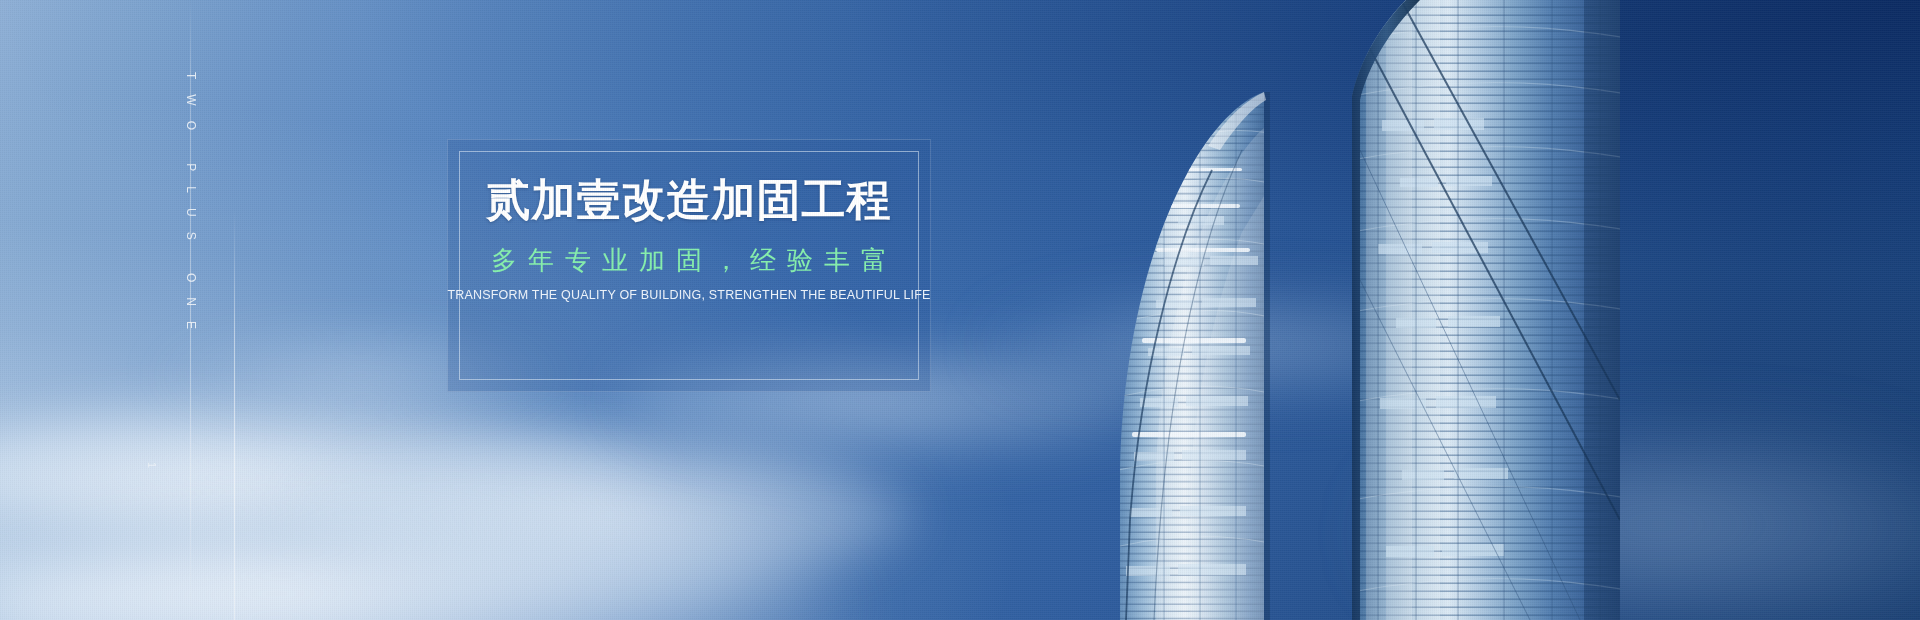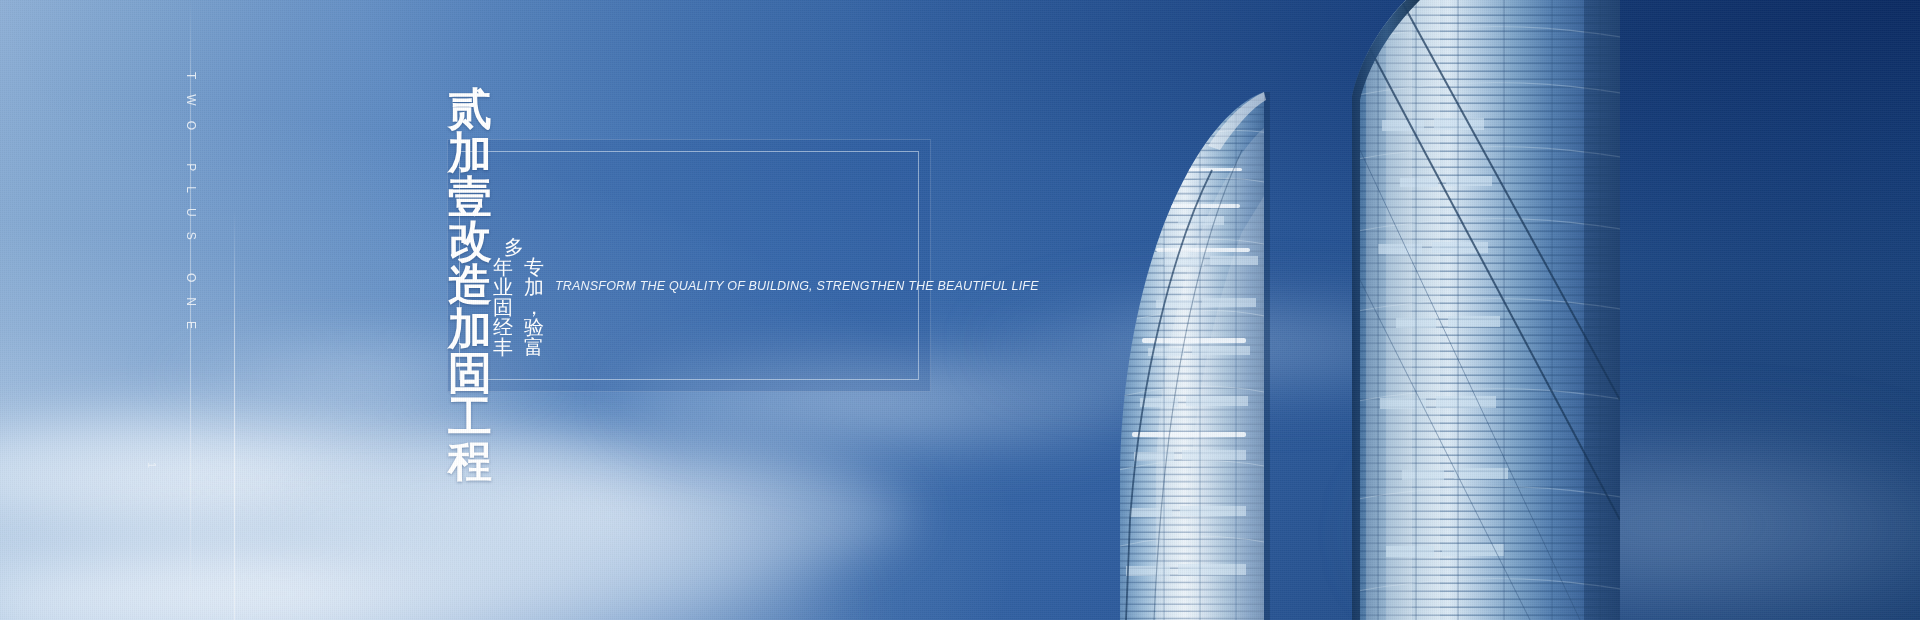--- a/index.html
+++ b/index.html
@@ -121,7 +121,7 @@
   }
   .panel-content{
     position:absolute; left:0; right:0; top:0; bottom:0;
-    display:flex; flex-direction:row;
+    display:flex; flex-direction:column;
     align-items:center; justify-content:flex-start;
     padding-top:38px;
   }

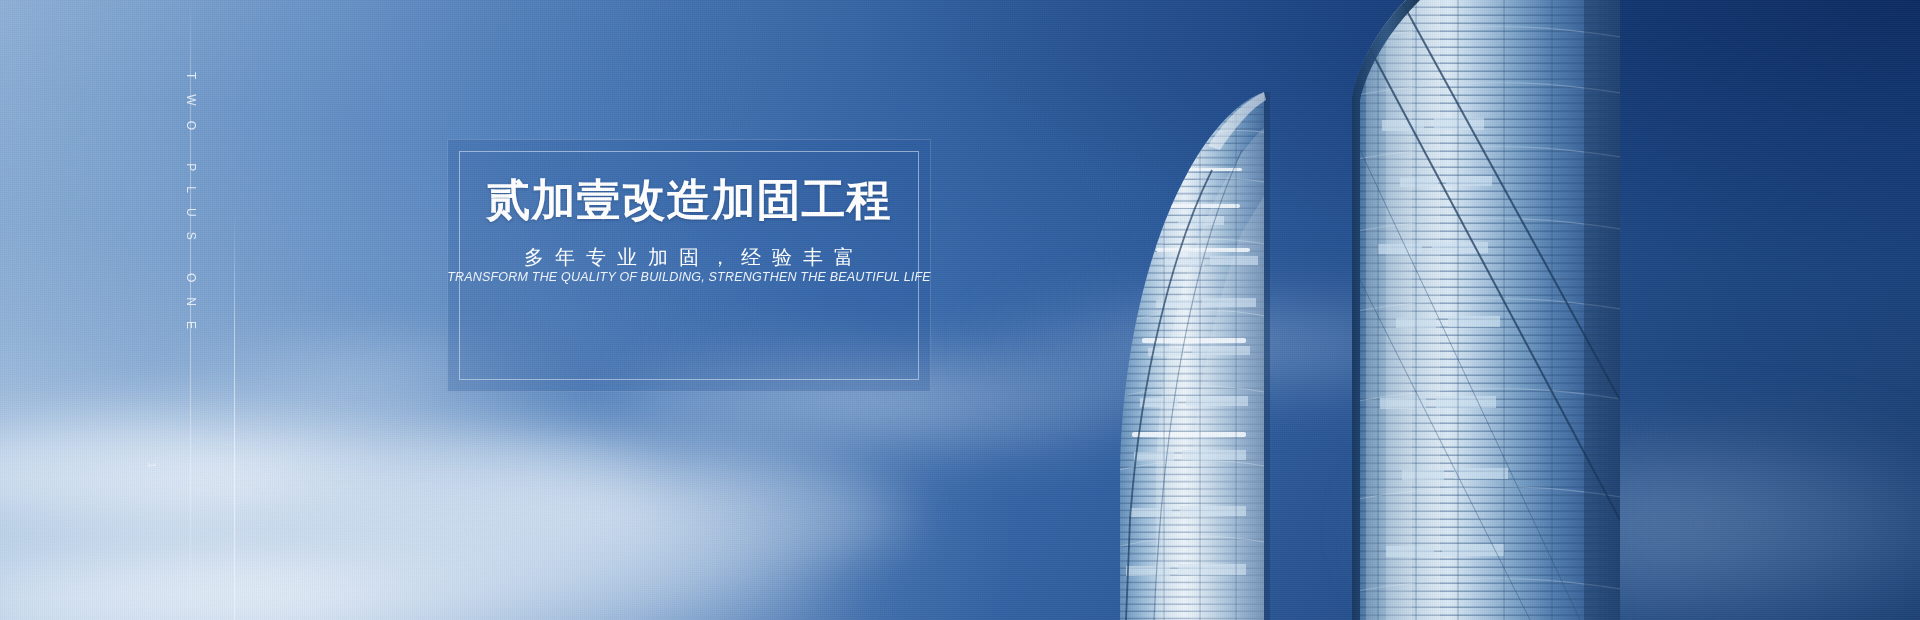--- a/index.html
+++ b/index.html
@@ -135,8 +135,8 @@
   }
   .subtitle{
     margin-top:25px;
-    font-size:20px;
-    color:#ffffff;
+    font-size:26px;
+    color:#86efac;
     letter-spacing:11px;
     text-indent:11px;
     font-weight:400;

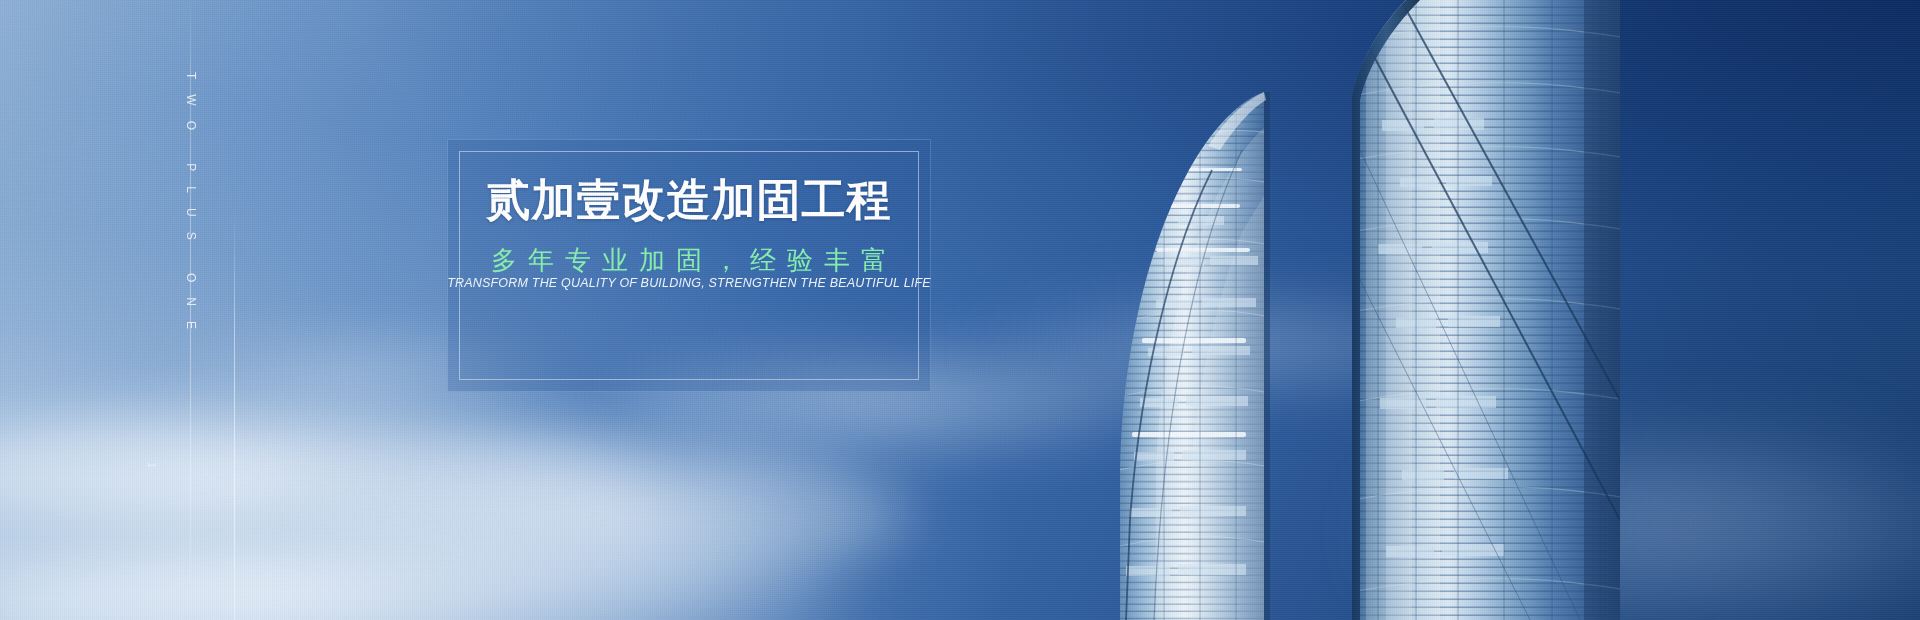--- a/index.html
+++ b/index.html
@@ -152,13 +152,12 @@
     text-shadow:0 1px 3px rgba(12,40,85,0.35);
   }
   .eng{
-    margin-top:4px;
+    margin-top:16px;
     font-size:12.5px;
     color:#eef4fb;
     letter-spacing:0.2px;
     line-height:1;
     white-space:nowrap;
-    font-style:italic;
   }
 
   

